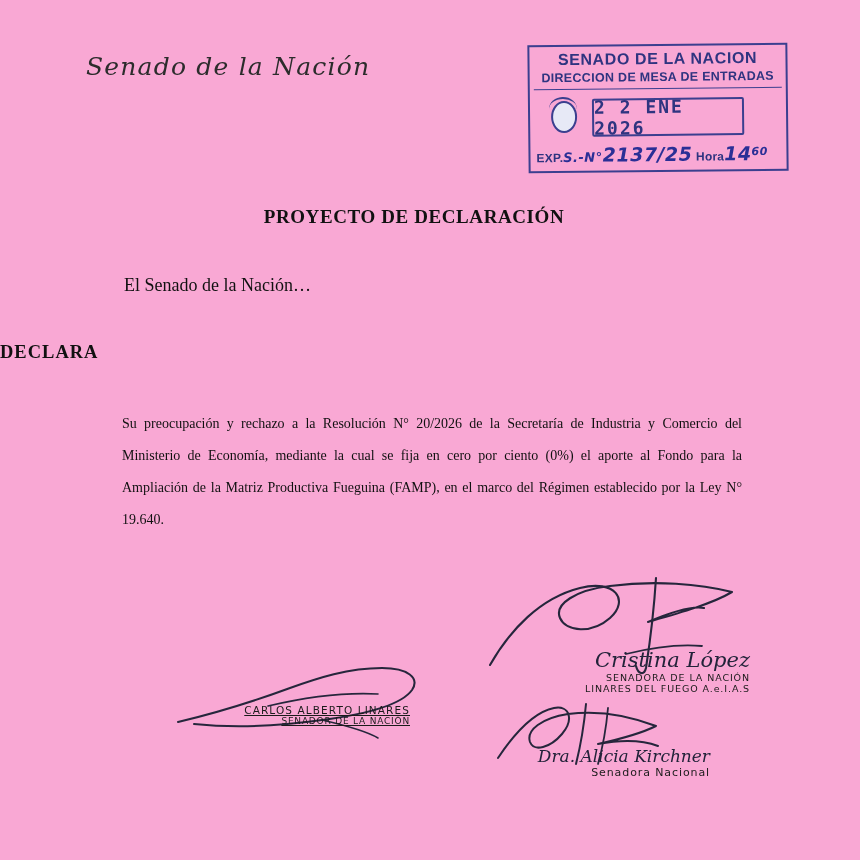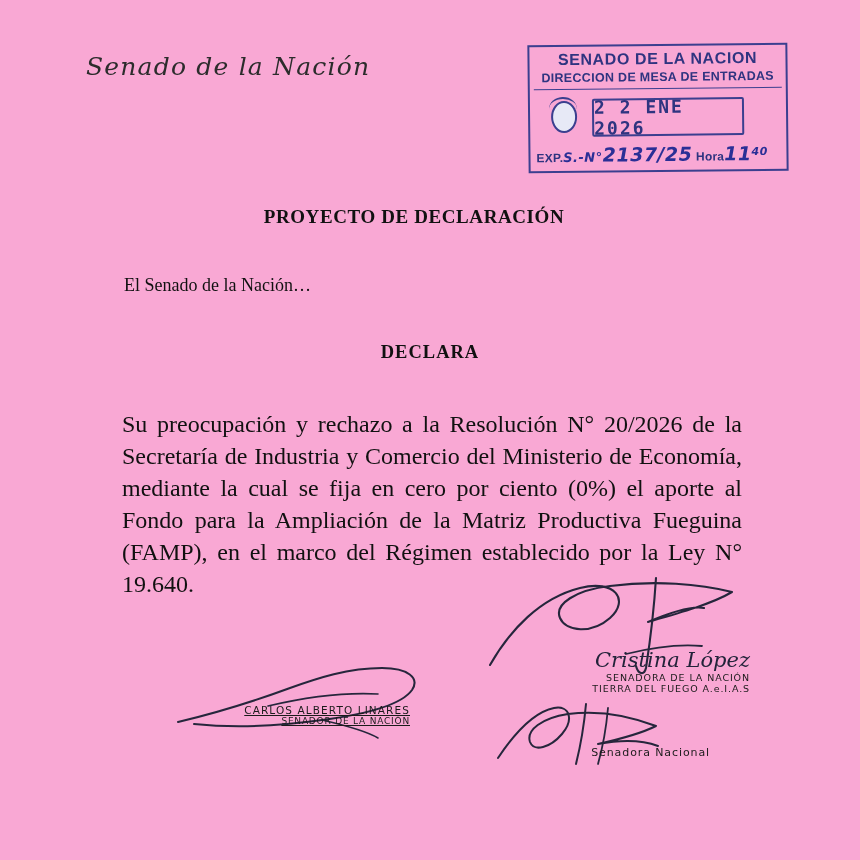--- a/index.html
+++ b/index.html
@@ -235,7 +235,7 @@
 
     <div class="s-foot">
       <span>EXP.</span><span class="hand small">S.-N°</span><span class="hand">2137/25</span>
-      <span>Hora</span><span class="hand">11</span><span class="hand sup">40</span>
+      <span>Hora</span><span class="hand">14</span><span class="hand sup">40</span>
     </div>
   </div>
 

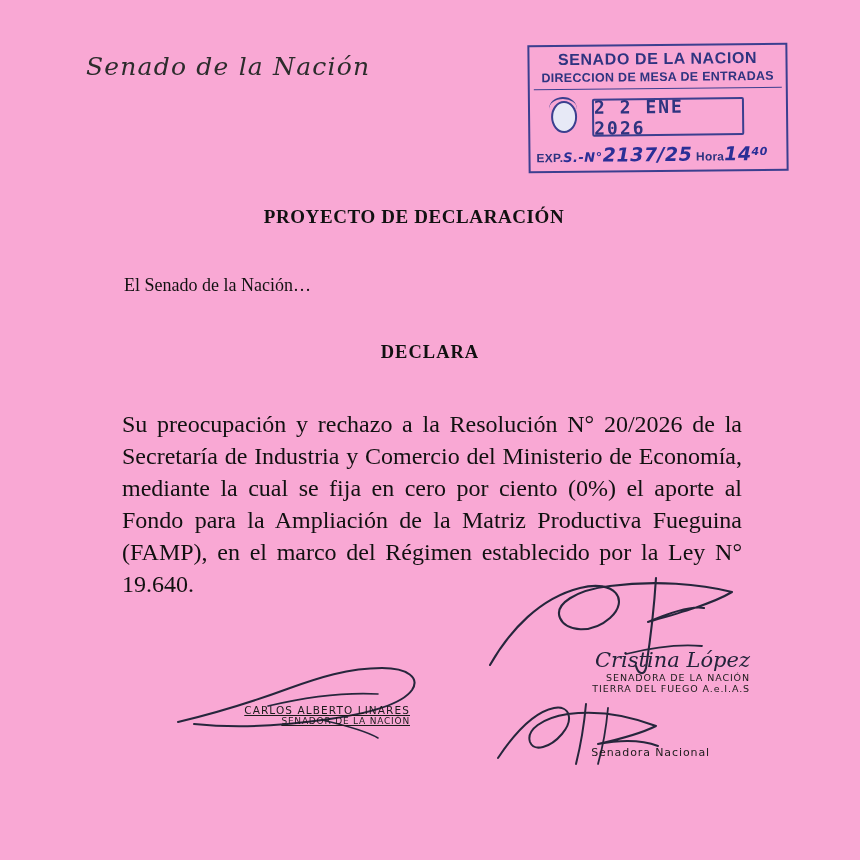--- a/index.html
+++ b/index.html
@@ -235,7 +235,7 @@
 
     <div class="s-foot">
       <span>EXP.</span><span class="hand small">S.-N°</span><span class="hand">2137/25</span>
-      <span>Hora</span><span class="hand">14</span><span class="hand sup">40</span>
+      <span>Hora</span><span class="hand">14</span><span class="hand sup">60</span>
     </div>
   </div>
 

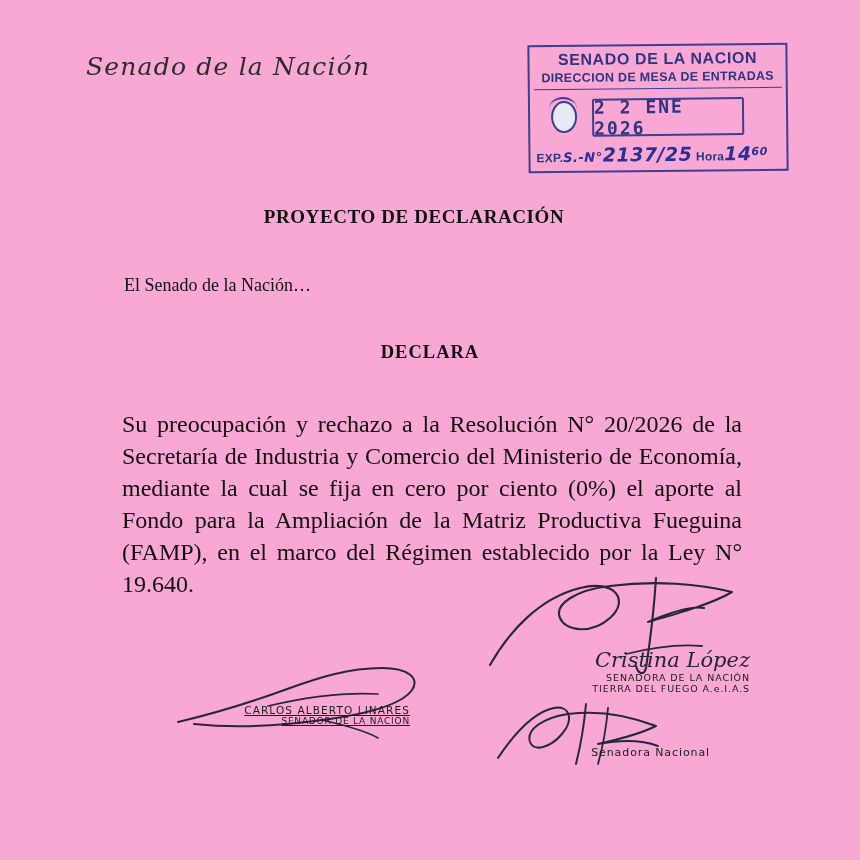--- a/index.html
+++ b/index.html
@@ -160,7 +160,6 @@
     top: 342px;
     left: 0;
     width: 860px;
-    text-align: center;
     font-size: 18.5px;
     font-weight: bold;
     letter-spacing: 1px;

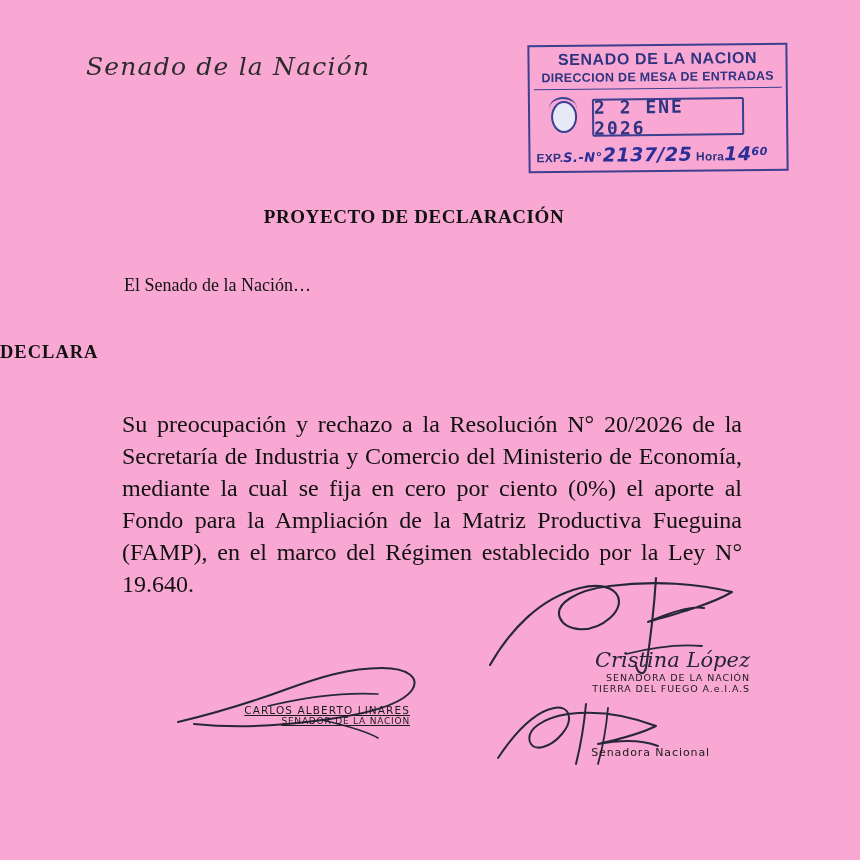--- a/index.html
+++ b/index.html
@@ -170,7 +170,7 @@
     top: 408px;
     left: 122px;
     width: 620px;
-    font-size: 24px;
+    font-size: 14px;
     line-height: 32px;
     text-align: justify;
     color: #111;

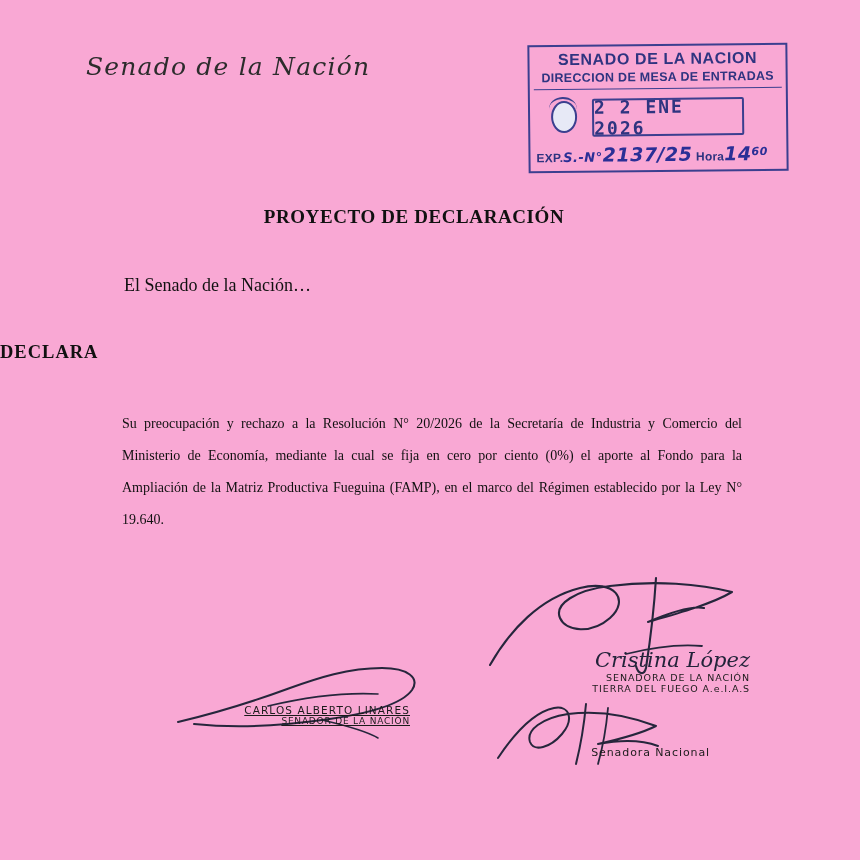--- a/index.html
+++ b/index.html
@@ -254,7 +254,7 @@
   <div class="sig-block" style="left:520px; top:648px; width:230px;">
     <div class="sig-script">Cristina López</div>
     <div class="sig-sub">SENADORA DE LA NACIÓN</div>
-    <div class="sig-sub">TIERRA DEL FUEGO A.e.I.A.S</div>
+    <div class="sig-sub">LINARES DEL FUEGO A.e.I.A.S</div>
   </div>
 
   <svg class="ink" style="left:172px; top:662px;" width="260" height="80" viewBox="0 0 260 80">

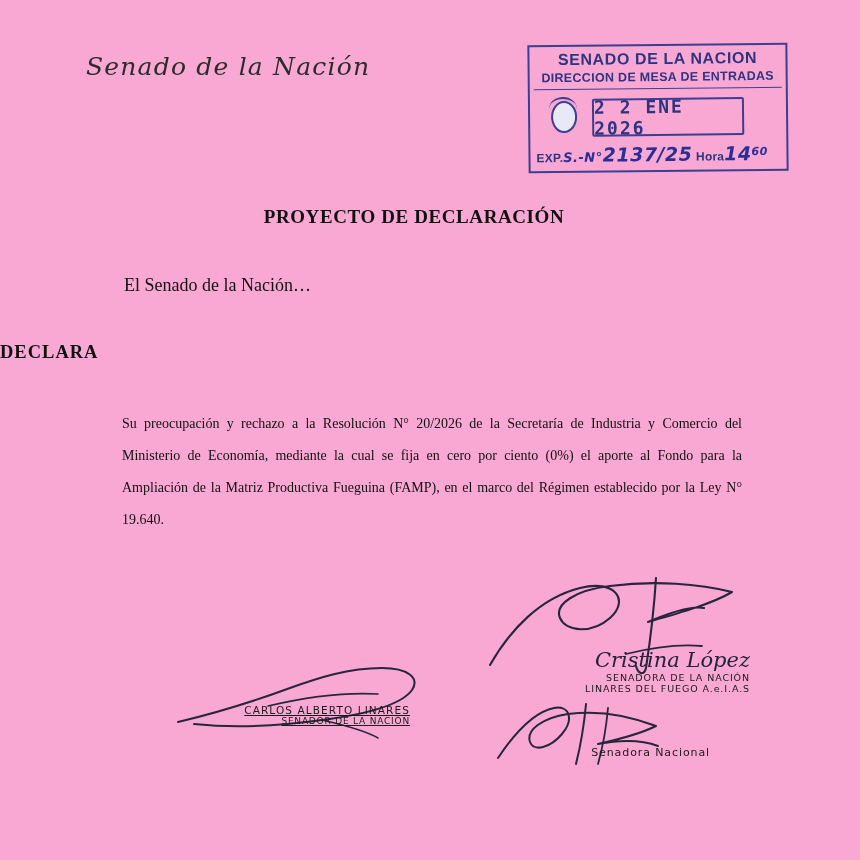--- a/index.html
+++ b/index.html
@@ -273,6 +273,7 @@
     <path d="M118 8 C116 30, 112 50, 108 64" stroke-width="1.8"></path>
   </svg>
   <div class="sig-block" style="left:470px; top:746px; width:240px;">
+    <div class="sig-script" style="font-size:17px;">Dra. Alicia Kirchner</div>
     <div class="sig-sub" style="font-size:11px;">Senadora Nacional</div>
   </div>
 

